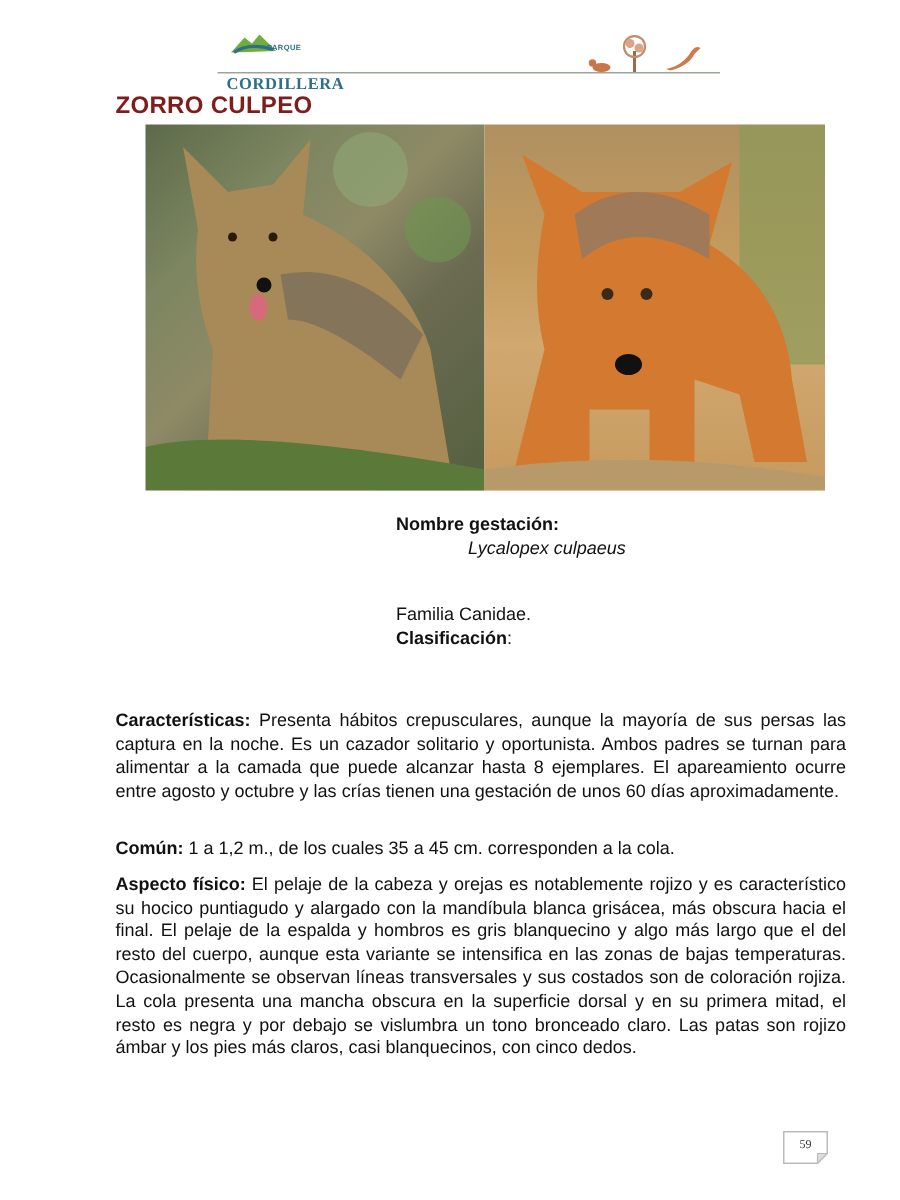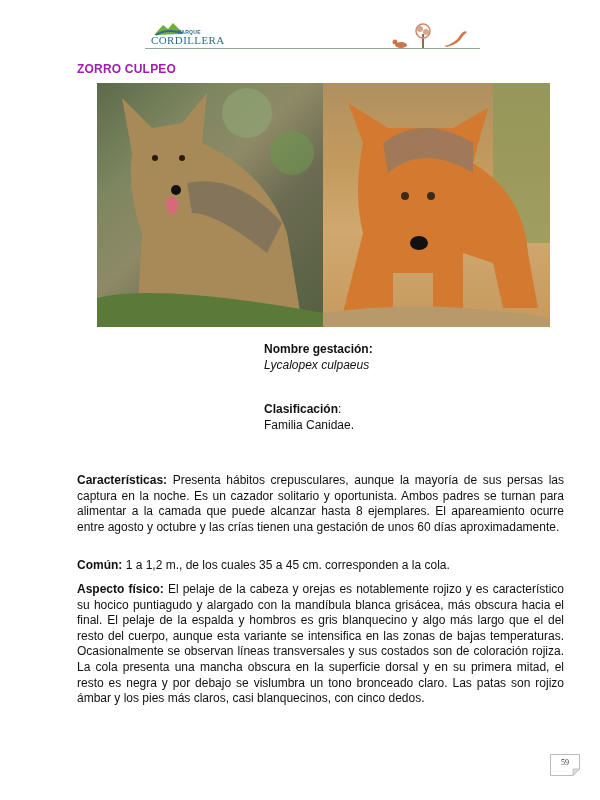--- a/index.html
+++ b/index.html
@@ -12,7 +12,7 @@
     .logo { position: absolute; left: 3px; top: 2px; width: 75px; height: 26px; }
     .logo-mtn { position: absolute; left: 6px; top: 0; }
     .logo-small { position: absolute; left: 30px; top: 7px; font-size: 5px; font-weight: bold; color: #2e6e8a; letter-spacing: 0.3px; }
-    .logo-big { position: absolute; left: 3px; top: 12px; font-family: "Liberation Serif", serif; font-size: 11px; font-weight: normal; color: #2e6e8a; letter-spacing: 0.4px; }
+    .logo-big { position: absolute; left: 3px; top: 28px; font-family: "Liberation Serif", serif; font-size: 11px; font-weight: bold; color: #2e6e8a; letter-spacing: 0.4px; }
     .deco { position: absolute; right: 6px; top: 2px; width: 85px; height: 28px; }
     .title {
       position: absolute; left: 77px; top: 62px; font-size: 12px; font-weight: bold; color: #a21caf;

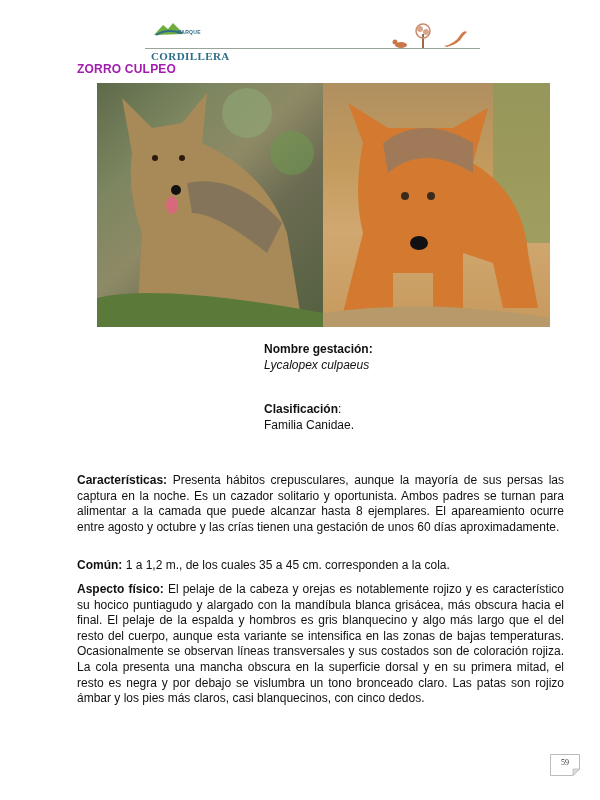--- a/index.html
+++ b/index.html
@@ -15,7 +15,7 @@
     .logo-big { position: absolute; left: 3px; top: 28px; font-family: "Liberation Serif", serif; font-size: 11px; font-weight: bold; color: #2e6e8a; letter-spacing: 0.4px; }
     .deco { position: absolute; right: 6px; top: 2px; width: 85px; height: 28px; }
     .title {
-      position: absolute; left: 77px; top: 62px; font-size: 12px; font-weight: bold; color: #a21caf;
+      position: absolute; left: 77px; top: 62px; font-size: 16px; font-weight: bold; color: #7f1d1d;
       letter-spacing: 0.2px;
     }
     .photos { position: absolute; left: 97px; top: 83px; width: 453px; height: 244px; display: flex; }

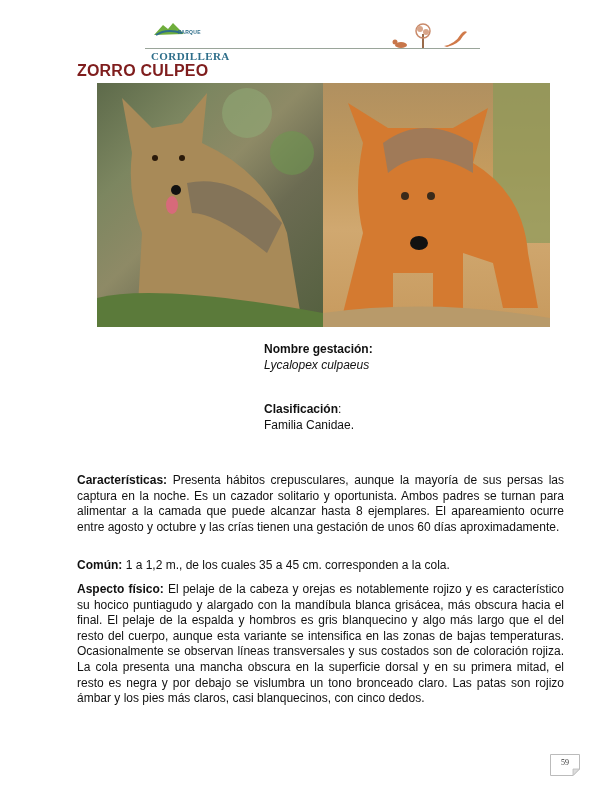--- a/index.html
+++ b/index.html
@@ -26,7 +26,7 @@
     .info { position: absolute; left: 264px; top: 341px; font-size: 12px; line-height: 16px; }
     .info .lbl { font-weight: bold; }
     .info .gap { height: 14px; }
-    .info .it { font-style: italic; }
+    .info .it { font-style: italic; margin-left: 48px; }
     .para {
       position: absolute; left: 77px; width: 487px; font-size: 12px; line-height: 15.6px; text-align: justify;
     }

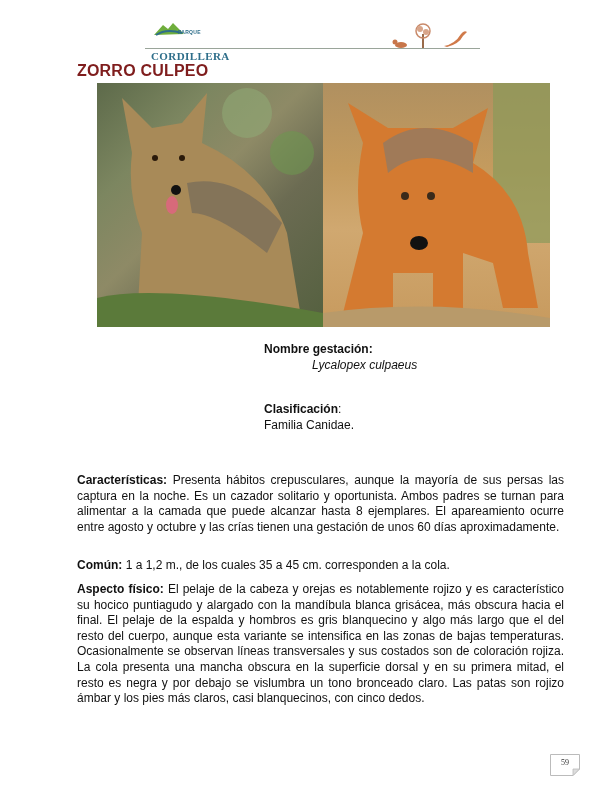--- a/index.html
+++ b/index.html
@@ -101,8 +101,8 @@
   <div class="it">Lycalopex culpaeus</div>
   <div class="gap"></div>
   <div class="gap"></div>
+  <div>Familia Canidae.</div>
   <div><span class="lbl">Clasificación</span><span>:</span></div>
-  <div>Familia Canidae.</div>
 </div>
 
 <div class="para p1"><b>Características:</b><span> Presenta hábitos crepusculares, aunque la mayoría de sus persas las captura en la noche. Es un cazador solitario y oportunista. Ambos padres se turnan para alimentar a la camada que puede alcanzar hasta 8 ejemplares. El apareamiento ocurre entre agosto y octubre y las crías tienen una gestación de unos 60 días aproximadamente.</span></div>

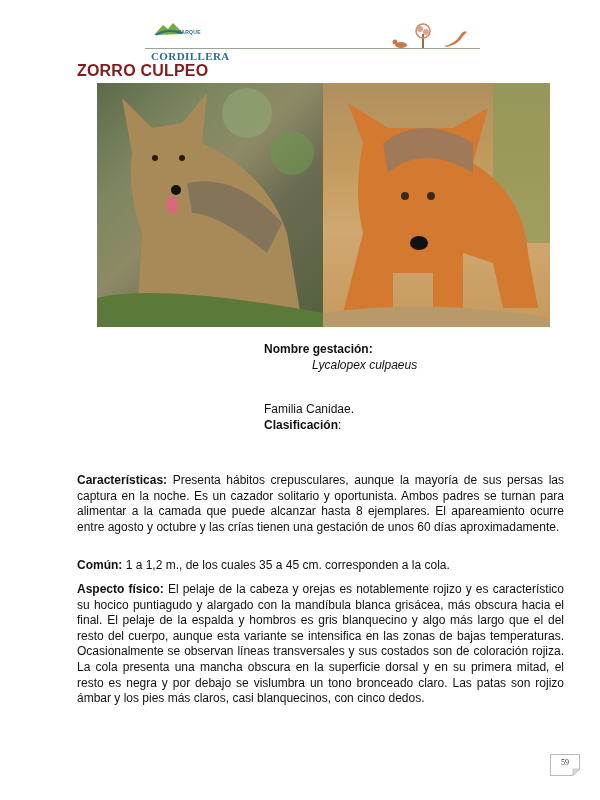--- a/index.html
+++ b/index.html
@@ -34,7 +34,7 @@
     .p1 { top: 473px; }
     .p2 { top: 558px; }
     .p3 { top: 582px; }
-    .page-num { position: absolute; left: 550px; top: 754px; width: 30px; height: 22px; }
+    .page-num { position: absolute; left: 522px; top: 754px; width: 30px; height: 22px; }
     .page-num-text { position: absolute; left: 0; top: 4px; width: 30px; text-align: center; font-family: "Liberation Serif", serif; font-size: 8px; color: #333; }
   </style>
 </head>

